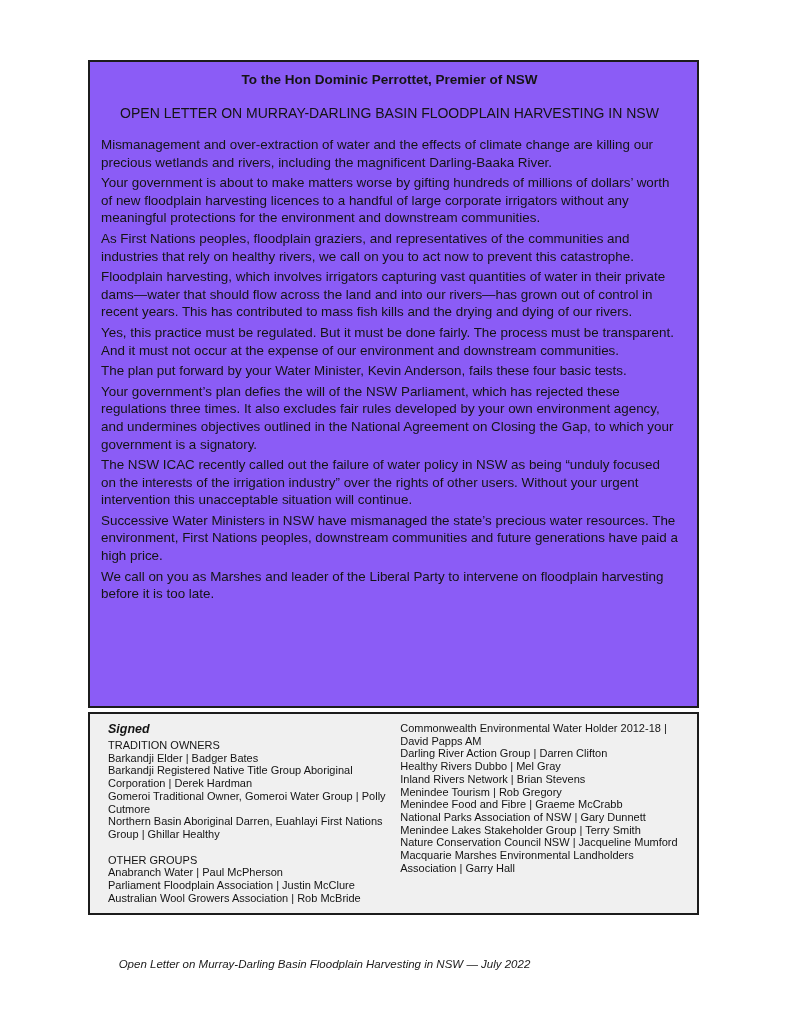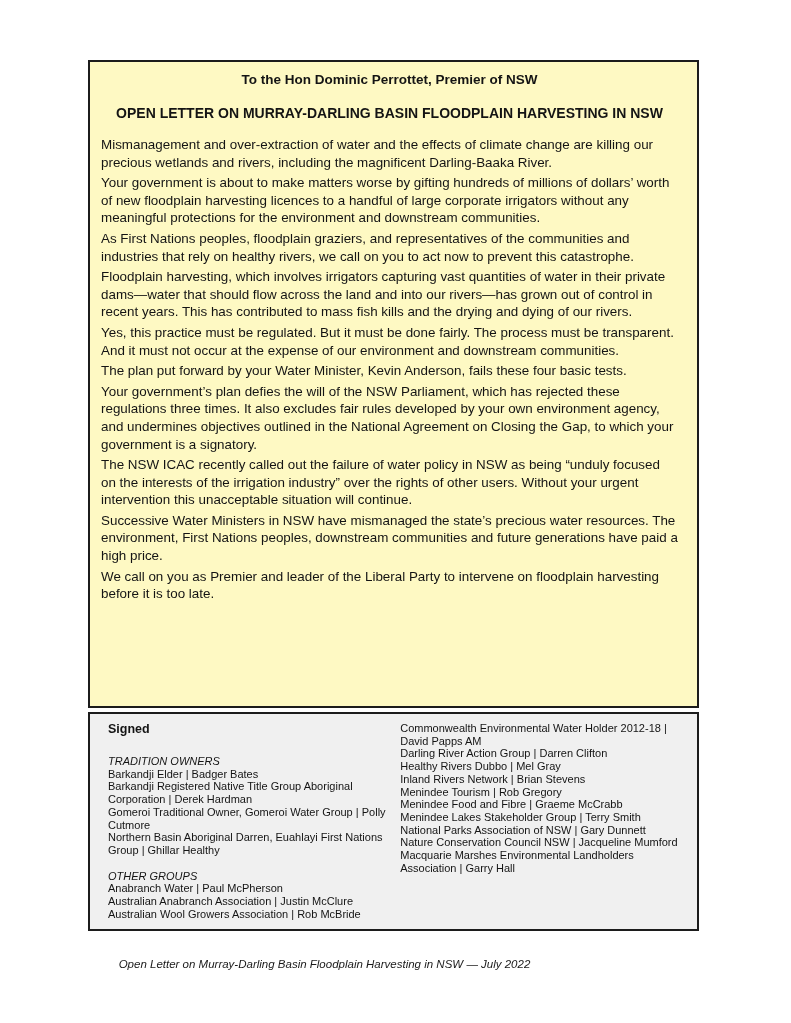--- a/index.html
+++ b/index.html
@@ -28,7 +28,7 @@
     width: 611px;
     min-height: 648px;
     border: 2px solid #1c1c1c;
-    background: #fef9c3;
+    background: #8b5cf6;
     padding: 9px 19px 12px 11px;
   }
   .salutation {

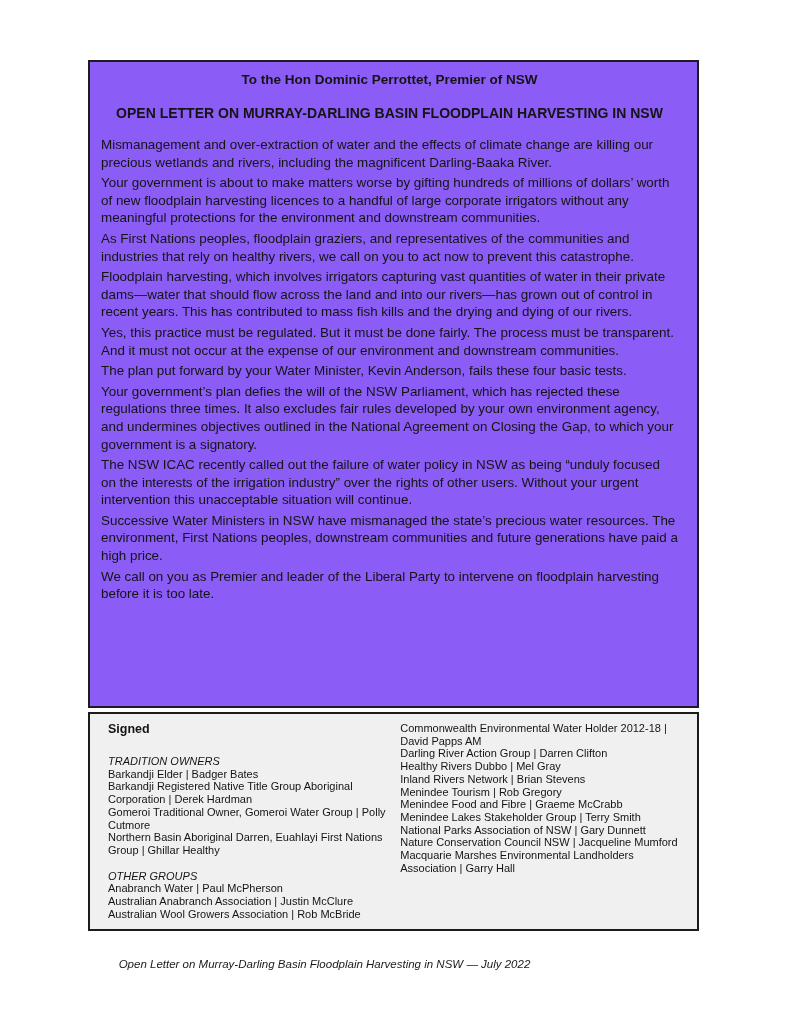--- a/index.html
+++ b/index.html
@@ -38,7 +38,7 @@
     line-height: 18px;
   }
   .letter-title {
-    font-weight: bold;
+    font-weight: normal;
     text-align: center;
     font-size: 14px;
     line-height: 18px;

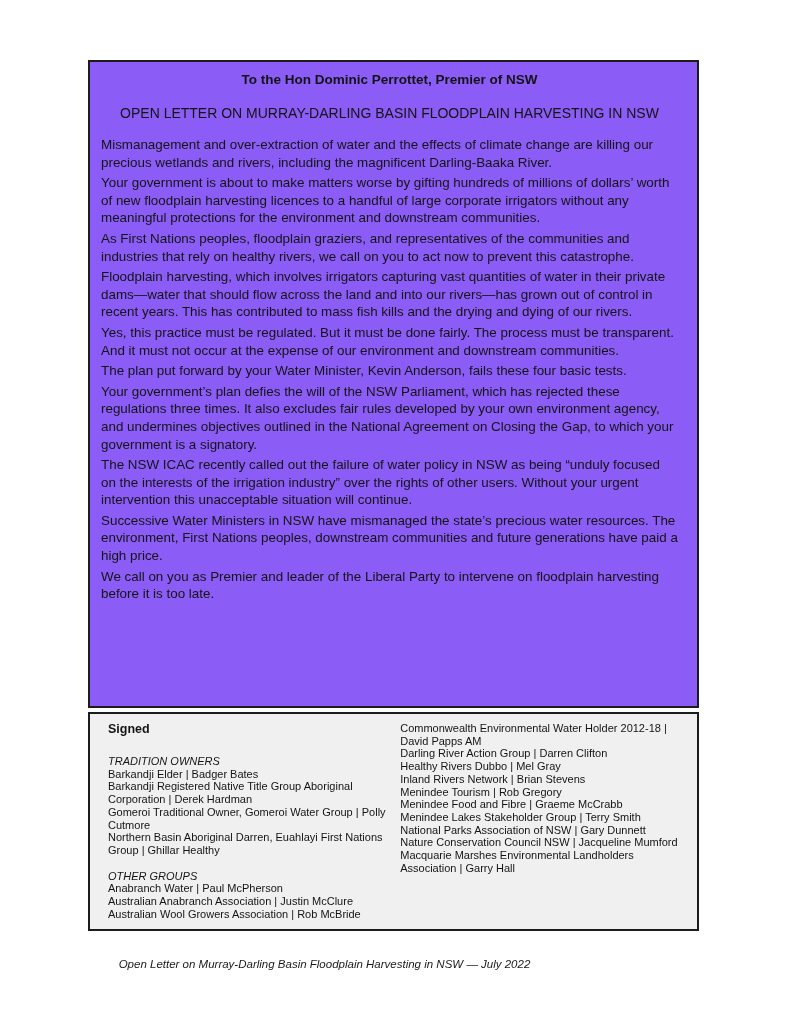--- a/index.html
+++ b/index.html
@@ -115,7 +115,7 @@
         <p>Your government’s plan defies the will of the NSW Parliament, which has rejected these regulations three times. It also excludes fair rules developed by your own environment agency, and undermines objectives outlined in the National Agreement on Closing the Gap, to which your government is a signatory.</p>
         <p>The NSW ICAC recently called out the failure of water policy in NSW as being “unduly focused on the interests of the irrigation industry” over the rights of other users. Without your urgent intervention this unacceptable situation will continue.</p>
         <p>Successive Water Ministers in NSW have mismanaged the state’s precious water resources. The environment, First Nations peoples, downstream communities and future generations have paid a high price.</p>
-        <p>We call on you as Premier and leader of the Liberal Party to intervene on floodplain harvesting before it is too late.</p>
+        <p>We call on you as Marshes and leader of the Liberal Party to intervene on floodplain harvesting before it is too late.</p>
       </div>
   </div>
 

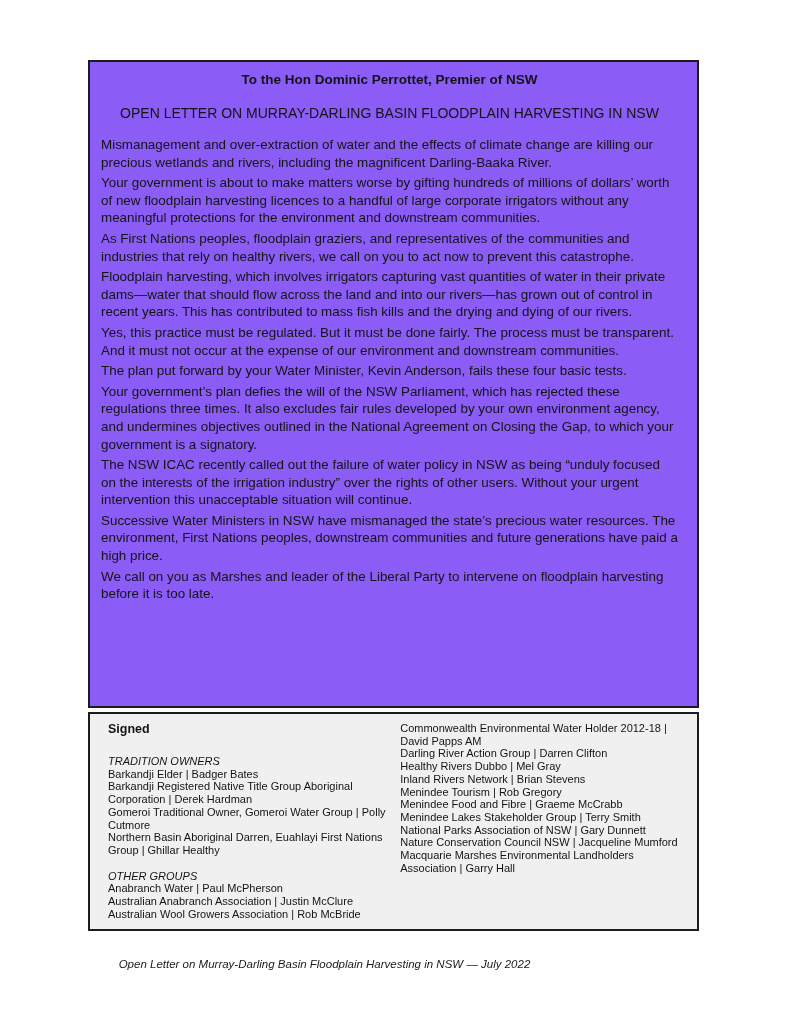--- a/index.html
+++ b/index.html
@@ -69,9 +69,10 @@
   .sig-col.col2 { flex: 1.02 1 0; }
   .sig-heading {
     font-weight: bold;
+    font-style: italic;
     font-size: 12.5px;
     line-height: 14px;
-    margin-bottom: 19px;
+    margin-bottom: 3px;
   }
   .sig-label {
     font-style: italic;

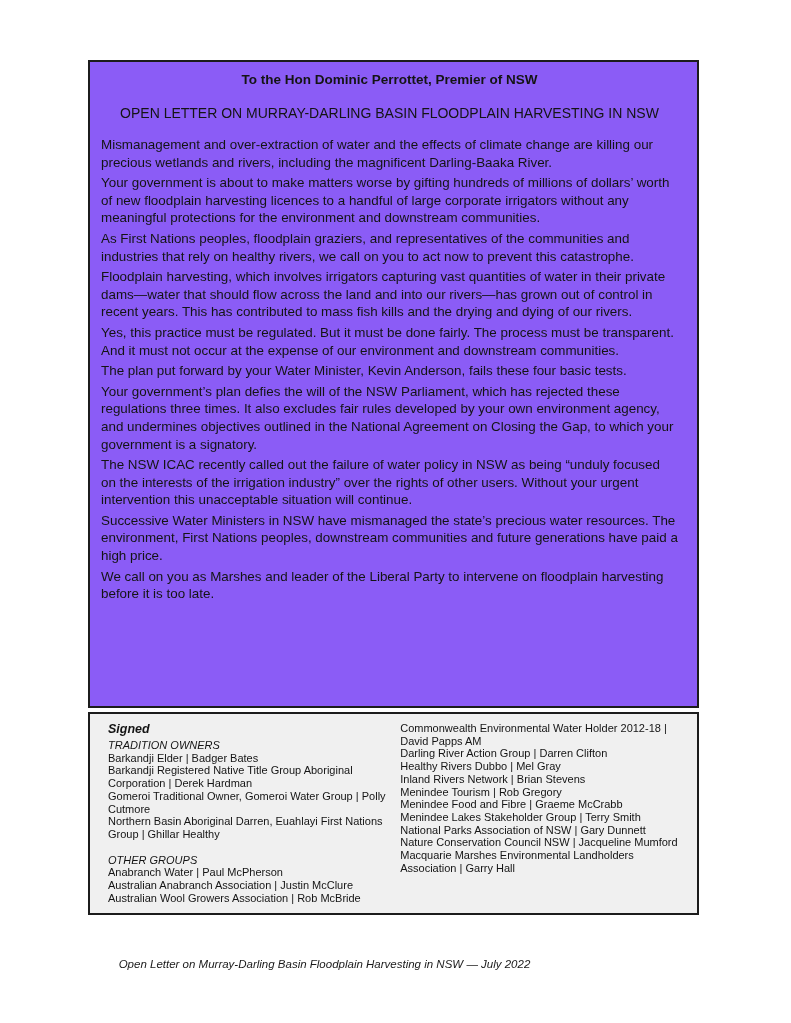--- a/index.html
+++ b/index.html
@@ -75,7 +75,6 @@
     margin-bottom: 3px;
   }
   .sig-label {
-    font-style: italic;
     font-size: 11px;
     line-height: 12.7px;
   }

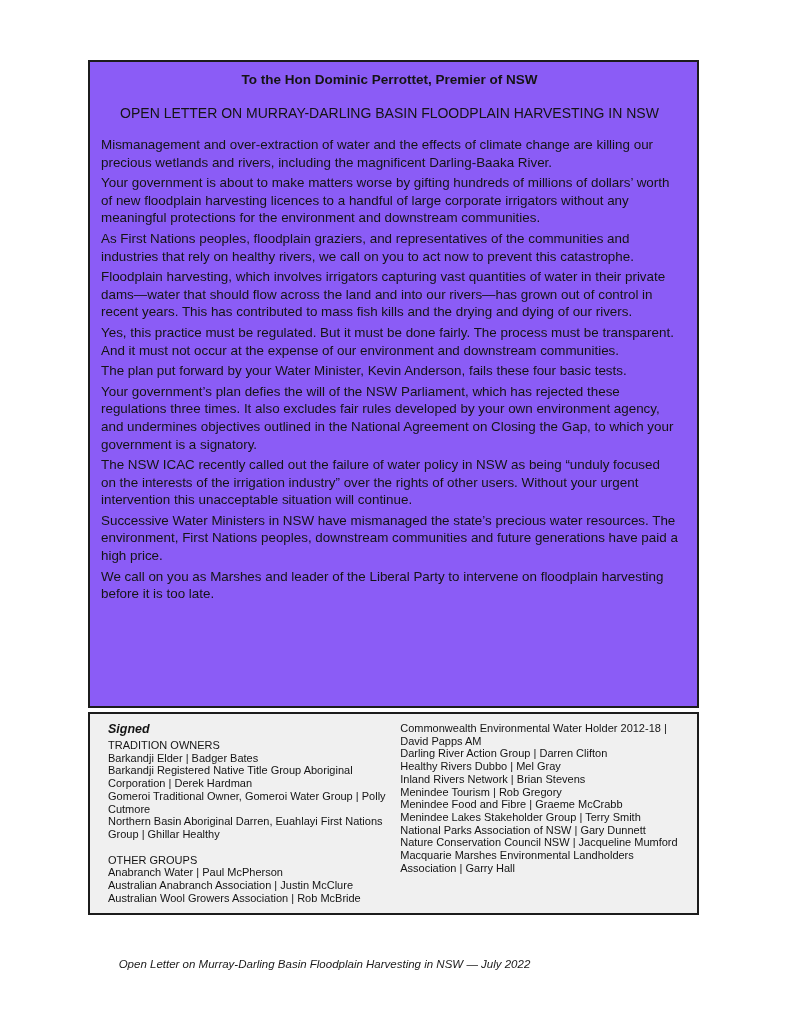--- a/index.html
+++ b/index.html
@@ -146,8 +146,8 @@
           <div class="sig-line"><span class="sig-org">Inland Rivers Network</span><span class="sig-sep"> | </span><span class="sig-name">Brian Stevens</span></div>
           <div class="sig-line"><span class="sig-org">Menindee Tourism</span><span class="sig-sep"> | </span><span class="sig-name">Rob Gregory</span></div>
           <div class="sig-line"><span class="sig-org">Menindee Food and Fibre</span><span class="sig-sep"> | </span><span class="sig-name">Graeme McCrabb</span></div>
+          <div class="sig-line"><span class="sig-org">National Parks Association of NSW</span><span class="sig-sep"> | </span><span class="sig-name">Gary Dunnett</span></div>
           <div class="sig-line"><span class="sig-org">Menindee Lakes Stakeholder Group</span><span class="sig-sep"> | </span><span class="sig-name">Terry Smith</span></div>
-          <div class="sig-line"><span class="sig-org">National Parks Association of NSW</span><span class="sig-sep"> | </span><span class="sig-name">Gary Dunnett</span></div>
           <div class="sig-line"><span class="sig-org">Nature Conservation Council NSW</span><span class="sig-sep"> | </span><span class="sig-name">Jacqueline Mumford</span></div>
           <div class="sig-line"><span class="sig-org">Macquarie Marshes Environmental Landholders Association</span><span class="sig-sep"> | </span><span class="sig-name">Garry Hall</span></div>
         </div>

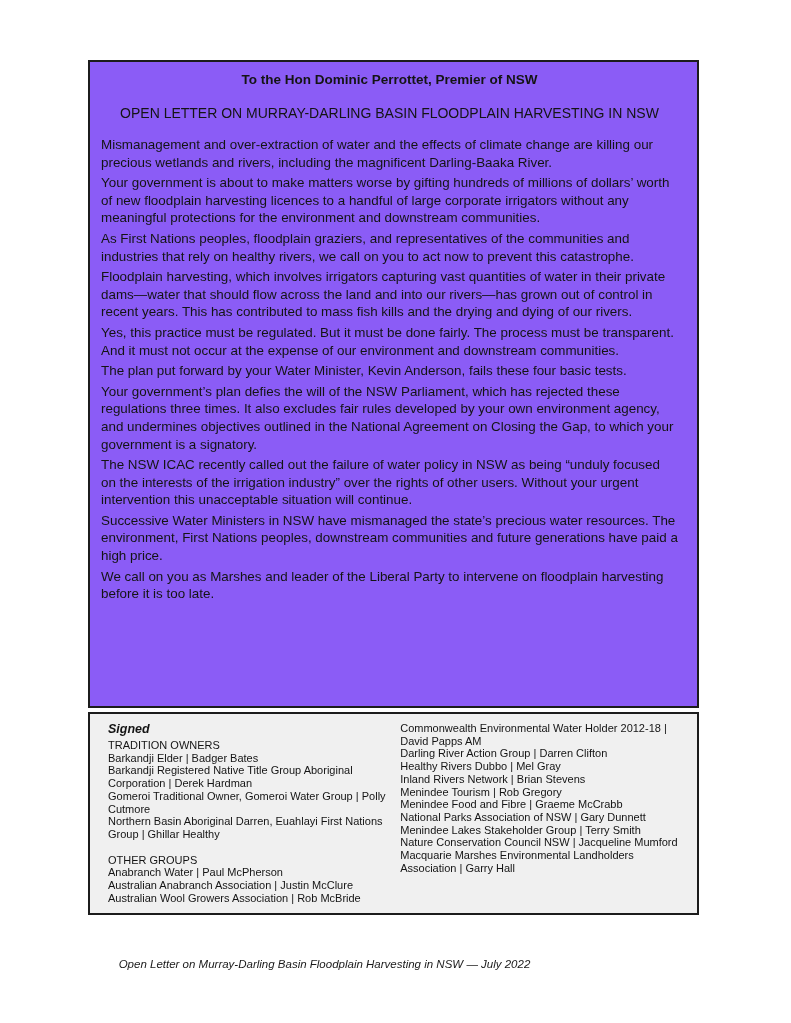--- a/index.html
+++ b/index.html
@@ -133,7 +133,7 @@
         <div class="sig-group">
           <div class="sig-label">OTHER GROUPS</div>
           <div class="sig-line"><span class="sig-org">Anabranch Water</span><span class="sig-sep"> | </span><span class="sig-name">Paul McPherson</span></div>
-          <div class="sig-line"><span class="sig-org">Australian Anabranch Association</span><span class="sig-sep"> | </span><span class="sig-name">Justin McClure</span></div>
+          <div class="sig-line"><span class="sig-org">Parliament Floodplain Association</span><span class="sig-sep"> | </span><span class="sig-name">Justin McClure</span></div>
           <div class="sig-line"><span class="sig-org">Australian Wool Growers Association</span><span class="sig-sep"> | </span><span class="sig-name">Rob McBride</span></div>
         </div>
       </div>

